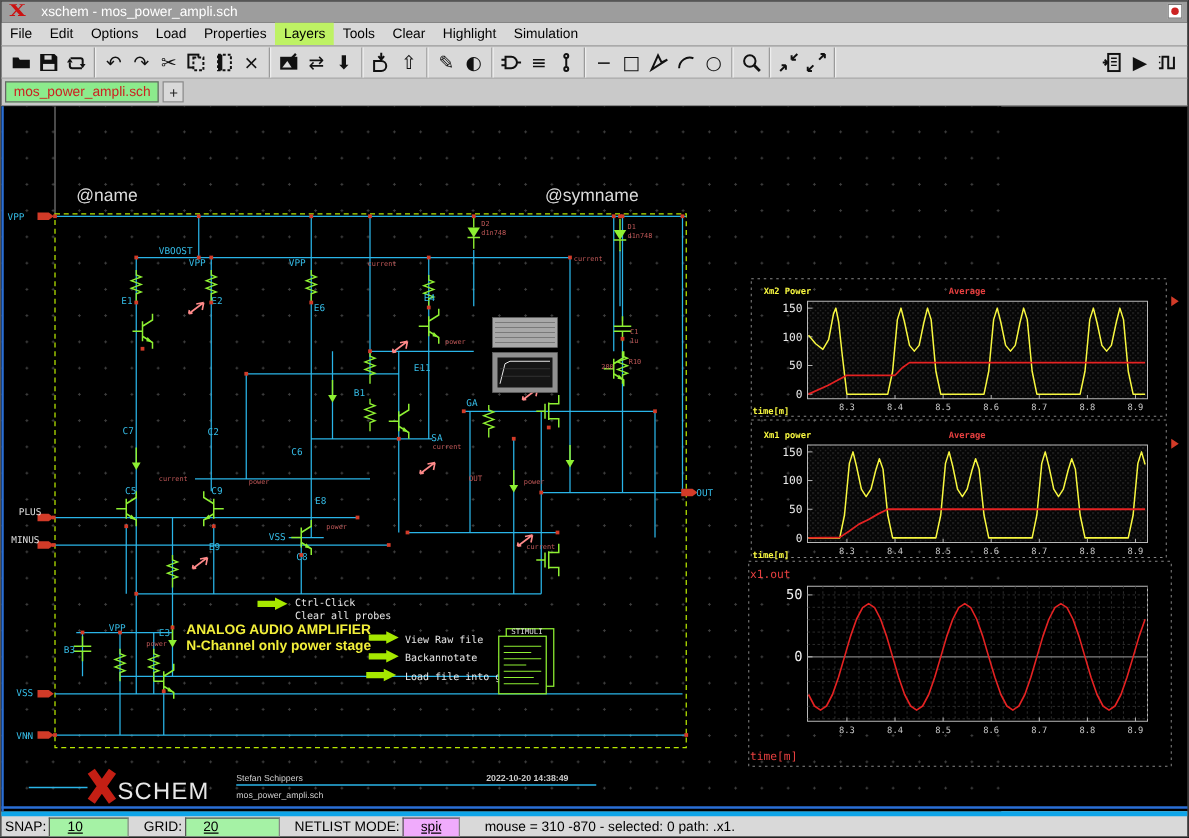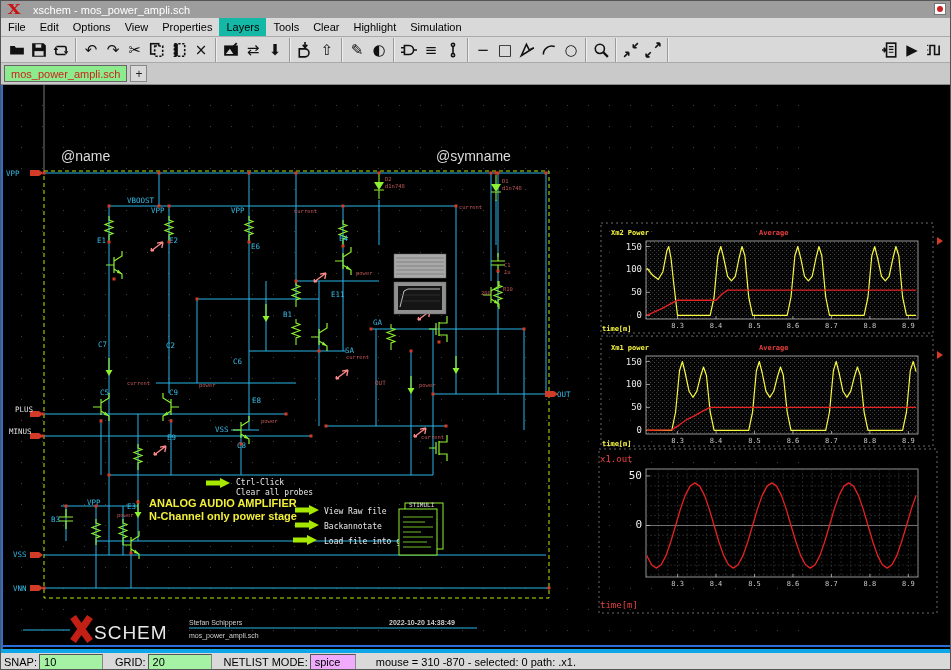--- a/index.html
+++ b/index.html
@@ -82,7 +82,7 @@
         <span class="mitem">File</span>
         <span class="mitem">Edit</span>
         <span class="mitem">Options</span>
-        <span class="mitem">View</span>
+        <span class="mitem">Load</span>
         <span class="mitem">Properties</span>
         <span class="mitem active">Layers</span>
         <span class="mitem">Tools</span>

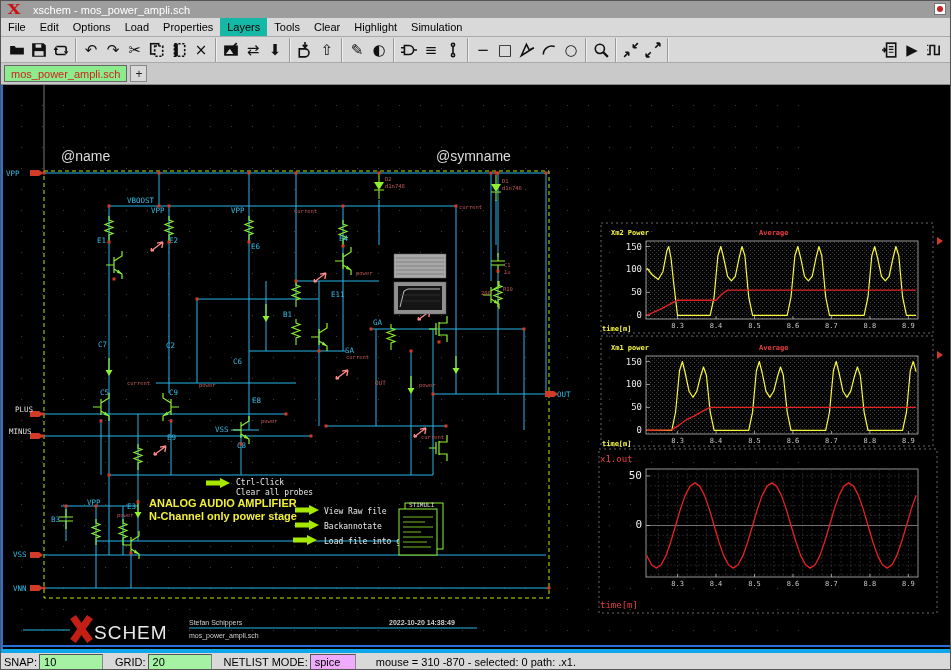--- a/index.html
+++ b/index.html
@@ -16,7 +16,7 @@
   .menubar{height:19px;background:#d9d9d9;display:flex;align-items:stretch;font-size:11px;color:#000;
     border-bottom:1px solid #aaa;}
   .menubar .mitem{padding:2px 7px;display:flex;align-items:center;cursor:default;}
-  .menubar .mitem.active{background:#14b8a6;text-align:right;}
+  .menubar .mitem.active{background:#bef264;text-align:right;}
   .mspacer{flex:1;}
   .mright{display:flex;}
   .mright .mitem{border-left:1px solid #999;padding:2px 9px;}

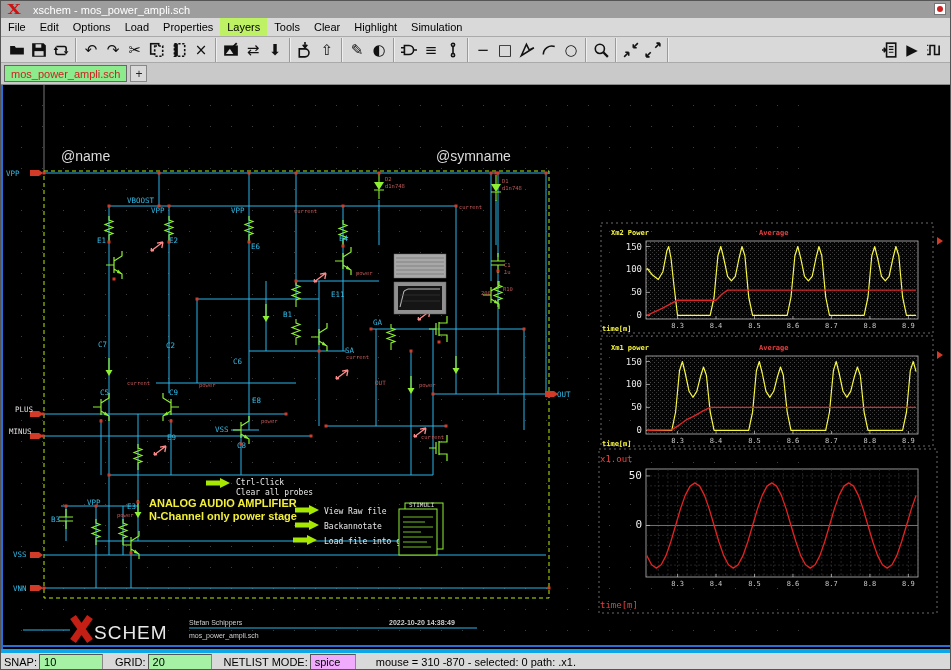--- a/index.html
+++ b/index.html
@@ -45,7 +45,7 @@
     padding:0 3px;border-top:4px solid #0ea5e9;}
   .statusbar label{margin-right:2px;}
   .sinput{height:16px;border:1px solid #888;border-top-color:#555;border-left-color:#555;font-size:11px;
-    font-family:"Liberation Sans",sans-serif;padding:0 4px;}
+    font-family:"Liberation Sans",sans-serif;padding:0 14px;text-decoration:underline;}
   .snap{width:64px;background:#a5f2a5;margin-right:12px;}
   .grid{width:64px;background:#a5f2a5;margin-right:12px;}
   .nmode{width:46px;background:#f0abfc;text-align:left;}

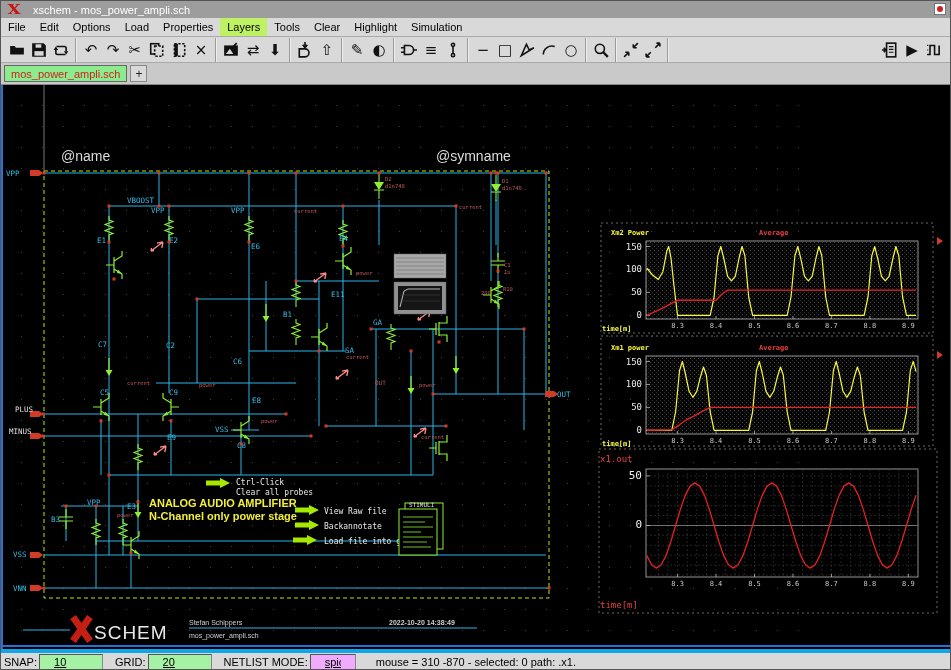--- a/index.html
+++ b/index.html
@@ -47,7 +47,7 @@
   .sinput{height:16px;border:1px solid #888;border-top-color:#555;border-left-color:#555;font-size:11px;
     font-family:"Liberation Sans",sans-serif;padding:0 14px;text-decoration:underline;}
   .snap{width:64px;background:#a5f2a5;margin-right:12px;}
-  .grid{width:64px;background:#a5f2a5;margin-right:12px;}
+  .grid{width:76px;background:#a5f2a5;margin-right:12px;}
   .nmode{width:46px;background:#f0abfc;text-align:left;}
   .minfo{margin-left:20px;}
   

